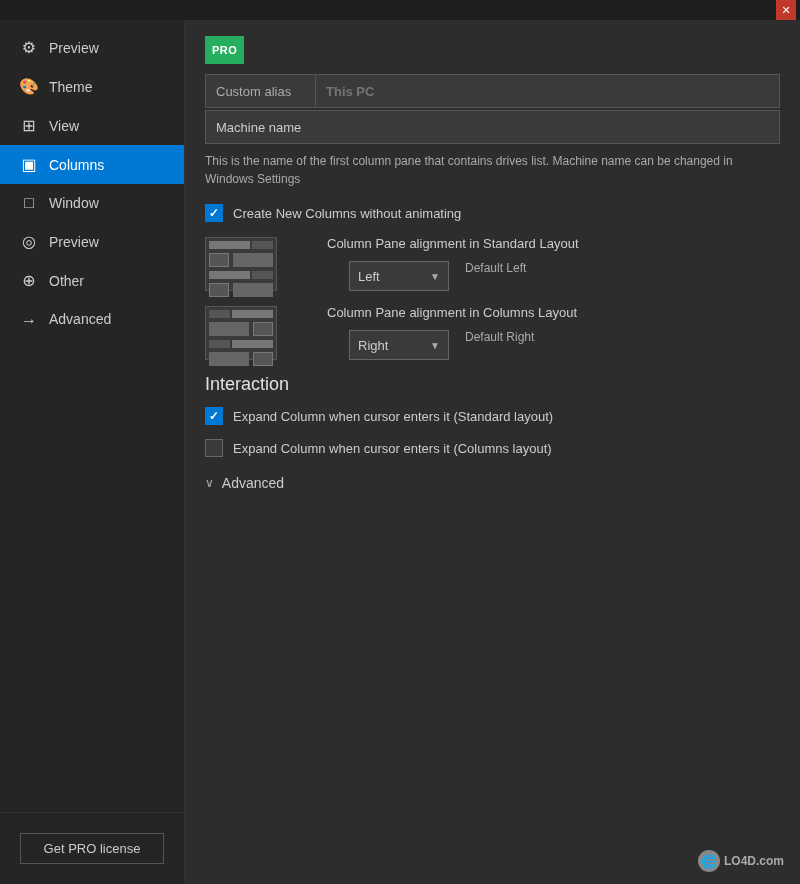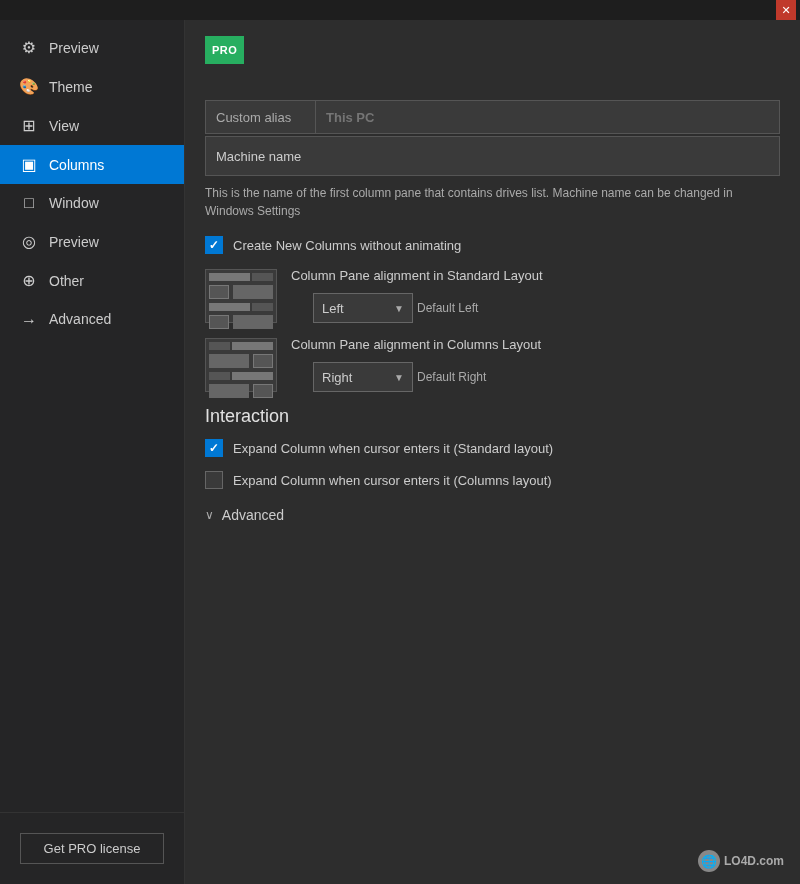--- a/index.html
+++ b/index.html
@@ -131,7 +131,6 @@
       display: flex;
       align-items: flex-start;
       margin-bottom: 2px;
-      margin-top: 26px;
     }
     .input-label {
       width: 110px;

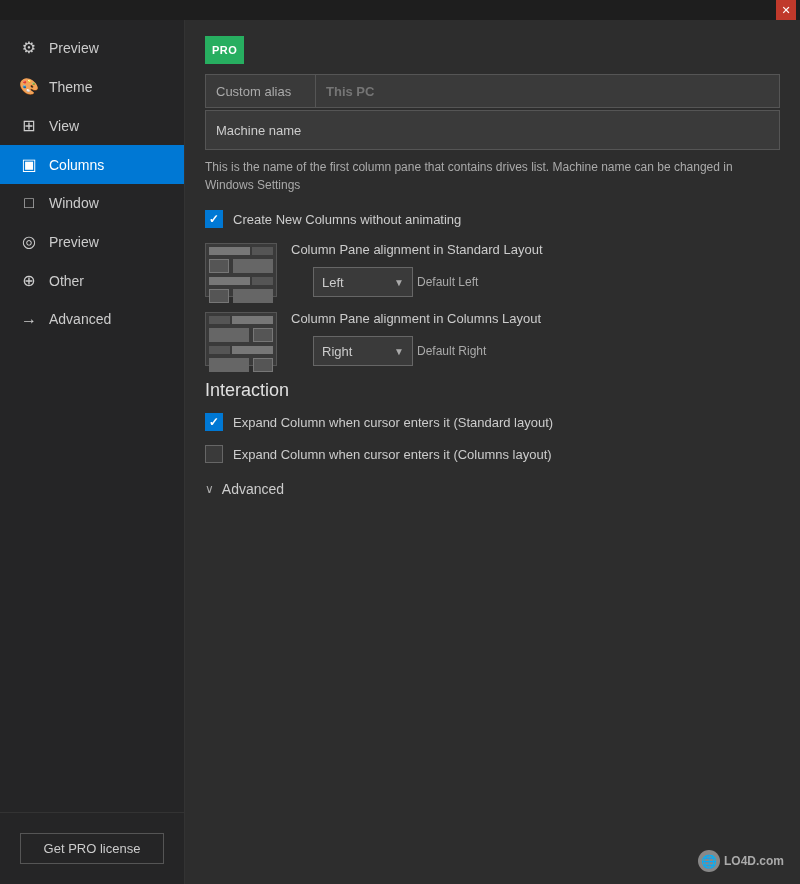--- a/index.html
+++ b/index.html
@@ -158,7 +158,7 @@
       align-items: center;
       background: #3a3a3a;
       border: 1px solid #555;
-      height: 40px;
+      height: 34px;
       padding: 0 10px;
       margin-bottom: 2px;
     }

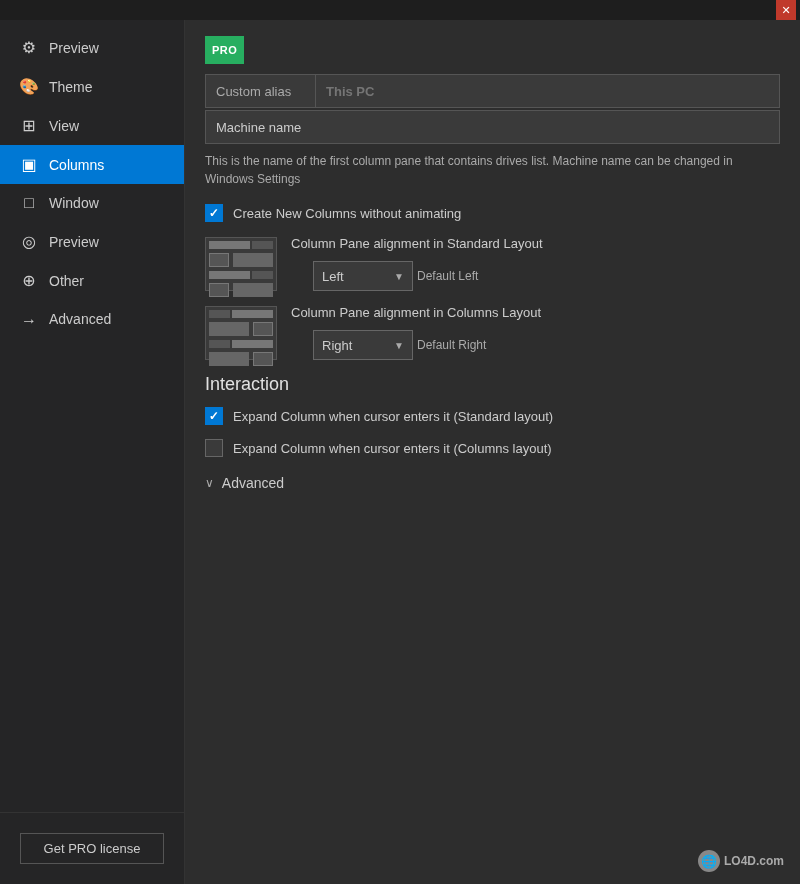--- a/index.html
+++ b/index.html
@@ -238,6 +238,7 @@
       display: flex;
       flex-direction: column;
       gap: 6px;
+      margin-left: 36px;
     }
     .alignment-title {
       font-size: 13px;

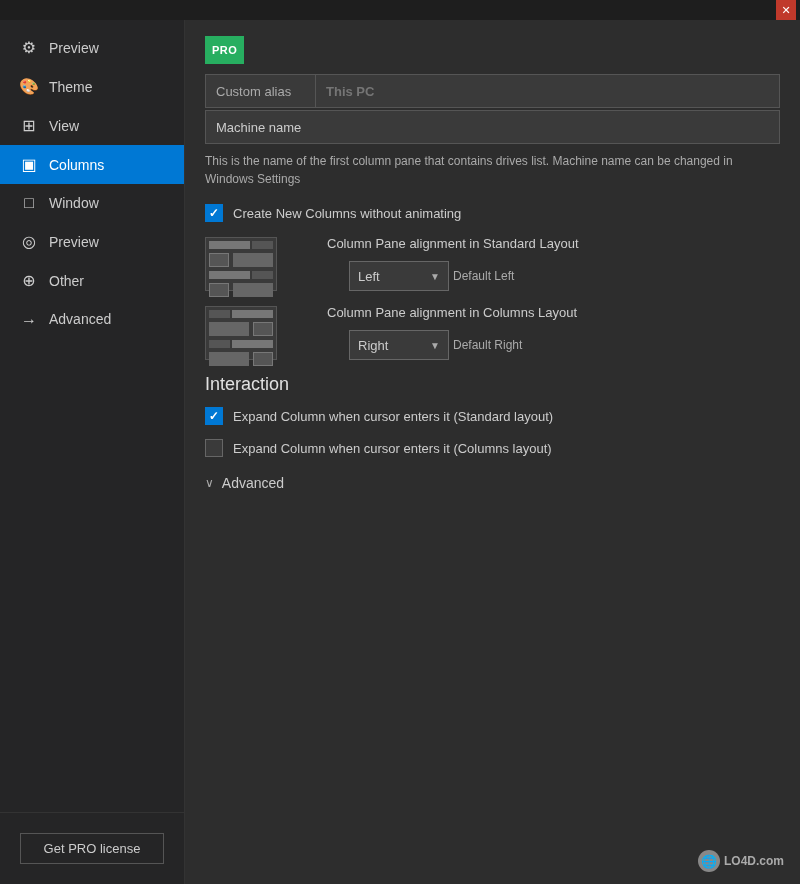--- a/index.html
+++ b/index.html
@@ -247,8 +247,7 @@
     }
     .dropdown-row {
       display: flex;
-      align-items: center;
-      gap: 4px;
+      gap: 16px;
       padding-left: 22px;
     }
     .dropdown {

